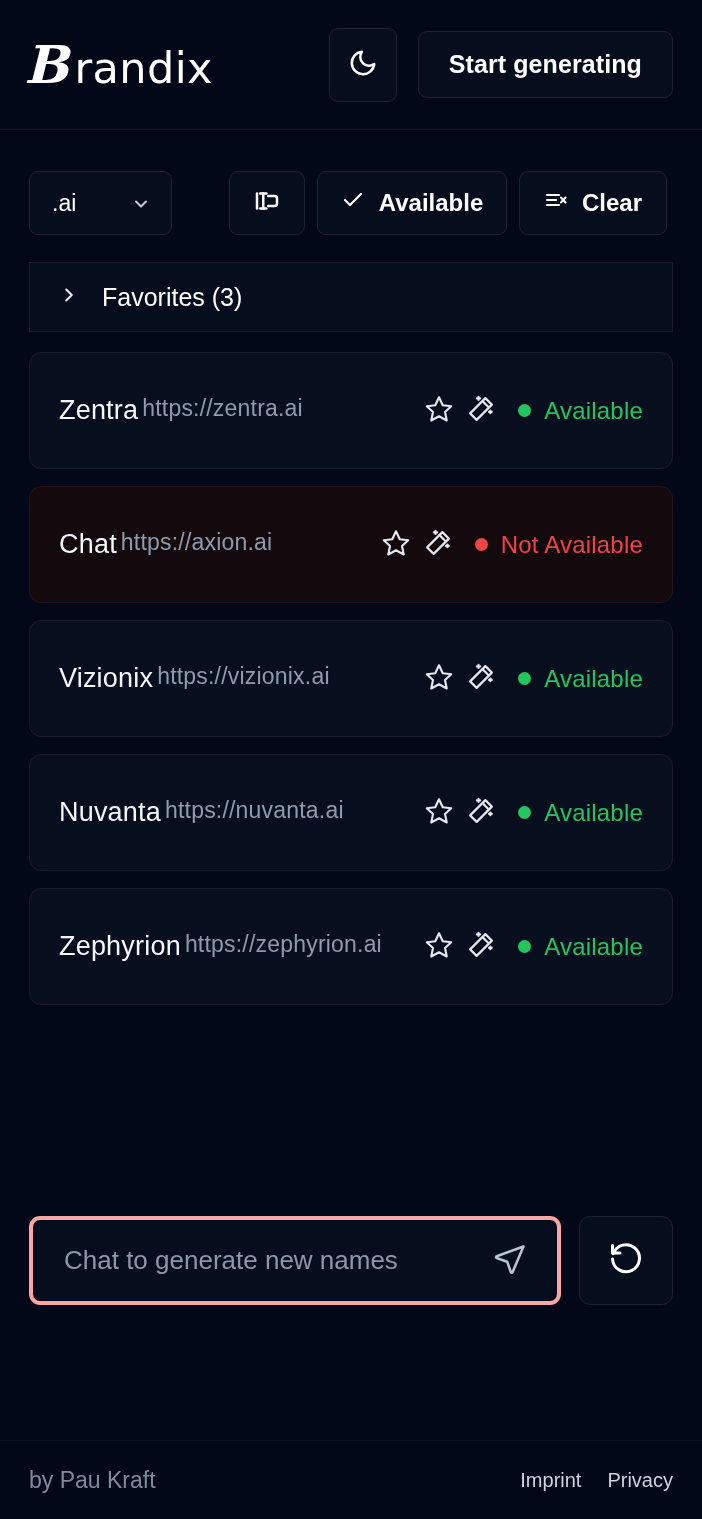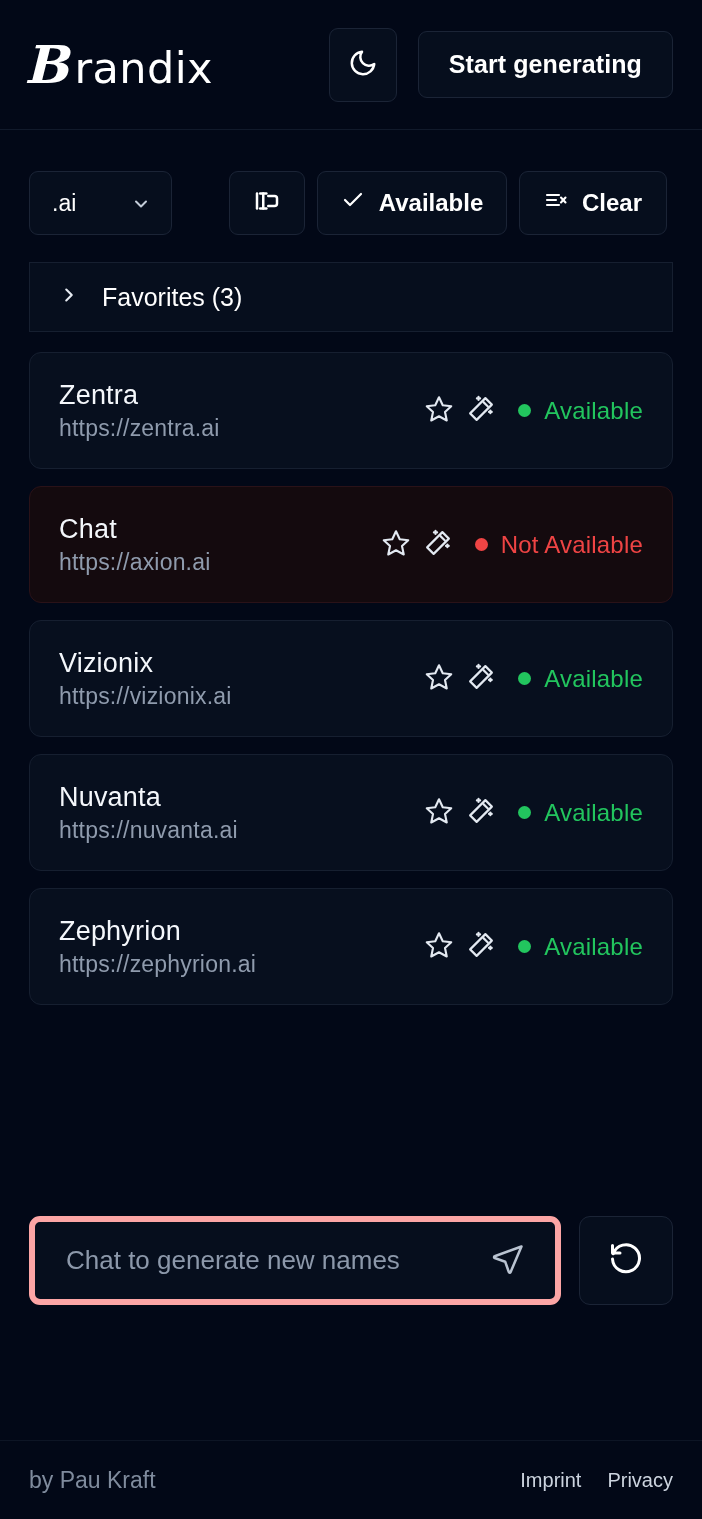--- a/index.html
+++ b/index.html
@@ -180,7 +180,7 @@
     border-color: #2a1218;
   }
 
-  .card-main { display: flex; flex-direction: column; justify-content: center; gap: 4px; }
+  .card-main { display: flex; flex-direction: row; justify-content: center; gap: 4px; }
   .card-name {
     color: #f4f7fb;
     font-size: 27px;

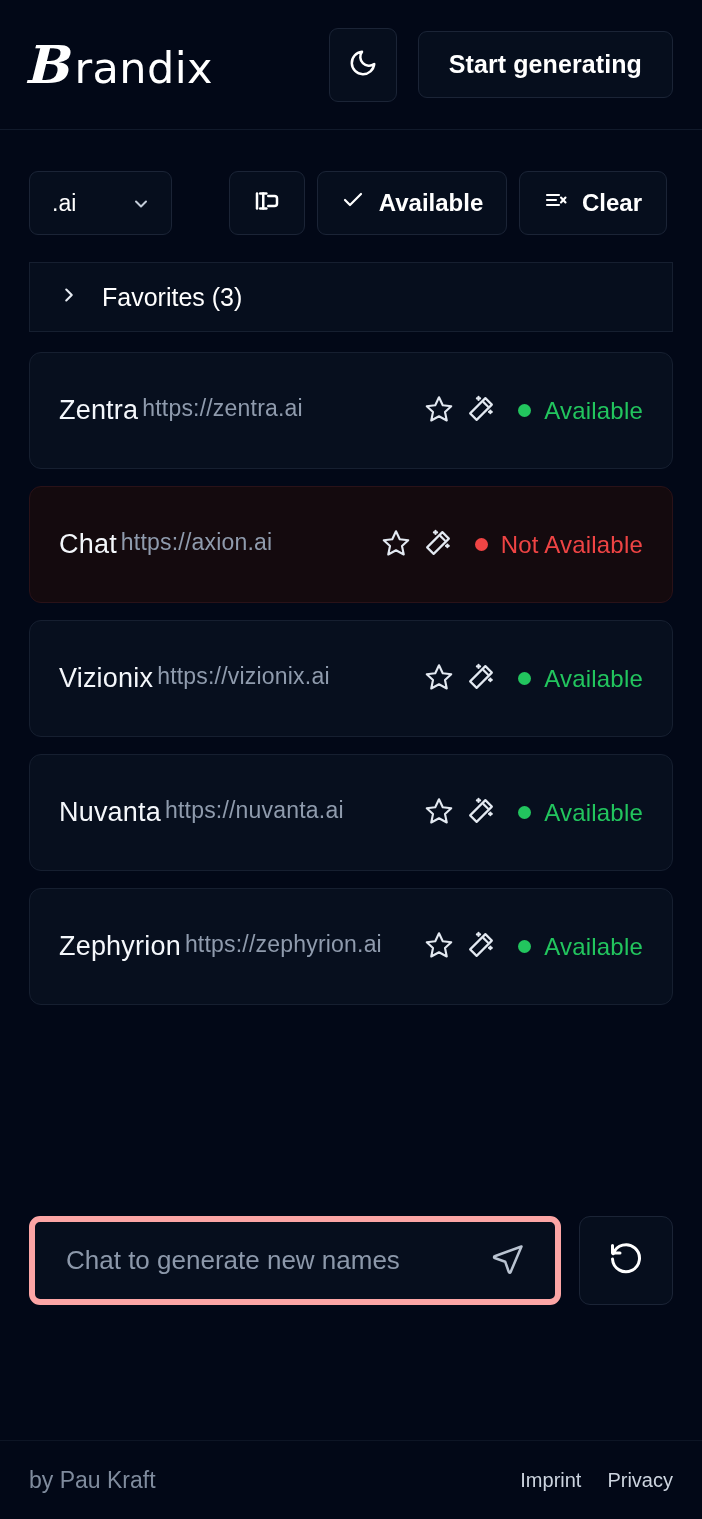--- a/index.html
+++ b/index.html
@@ -225,7 +225,7 @@
     height: 89px;
     border-radius: 11px;
     background: #060e1d;
-    border: 6px solid #fca5a5;
+    border: 4px solid #fca5a5;
     display: flex;
     align-items: center;
     padding: 0 26px 0 31px;

